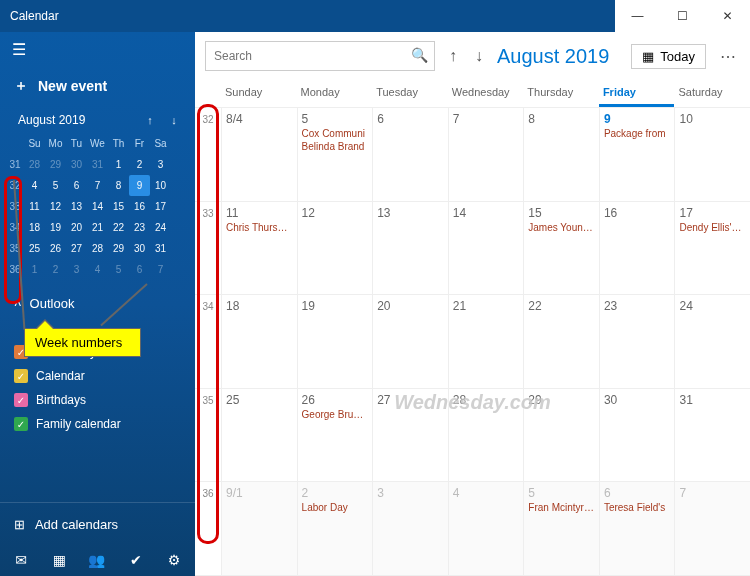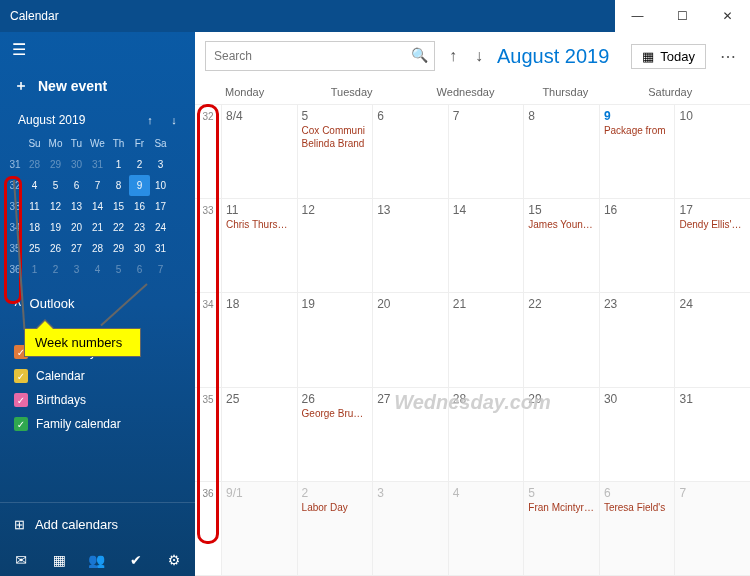--- a/index.html
+++ b/index.html
@@ -226,6 +226,7 @@
     <div class="grid">
       <div class="dhdr" id="dhdr">
           <div class="wkc"></div>
+          <div class="dc ">Sunday</div>
           <div class="dc ">Monday</div>
           <div class="dc ">Tuesday</div>
           <div class="dc ">Wednesday</div>

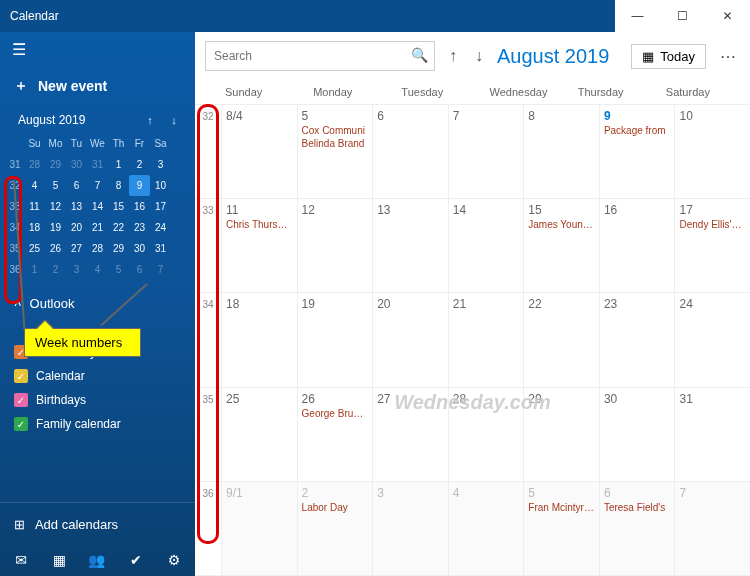--- a/index.html
+++ b/index.html
@@ -231,6 +231,7 @@
           <div class="dc ">Tuesday</div>
           <div class="dc ">Wednesday</div>
           <div class="dc ">Thursday</div>
+          <div class="dc today">Friday</div>
           <div class="dc ">Saturday</div>
         </div>
       <div class="weeks" id="weeks">

